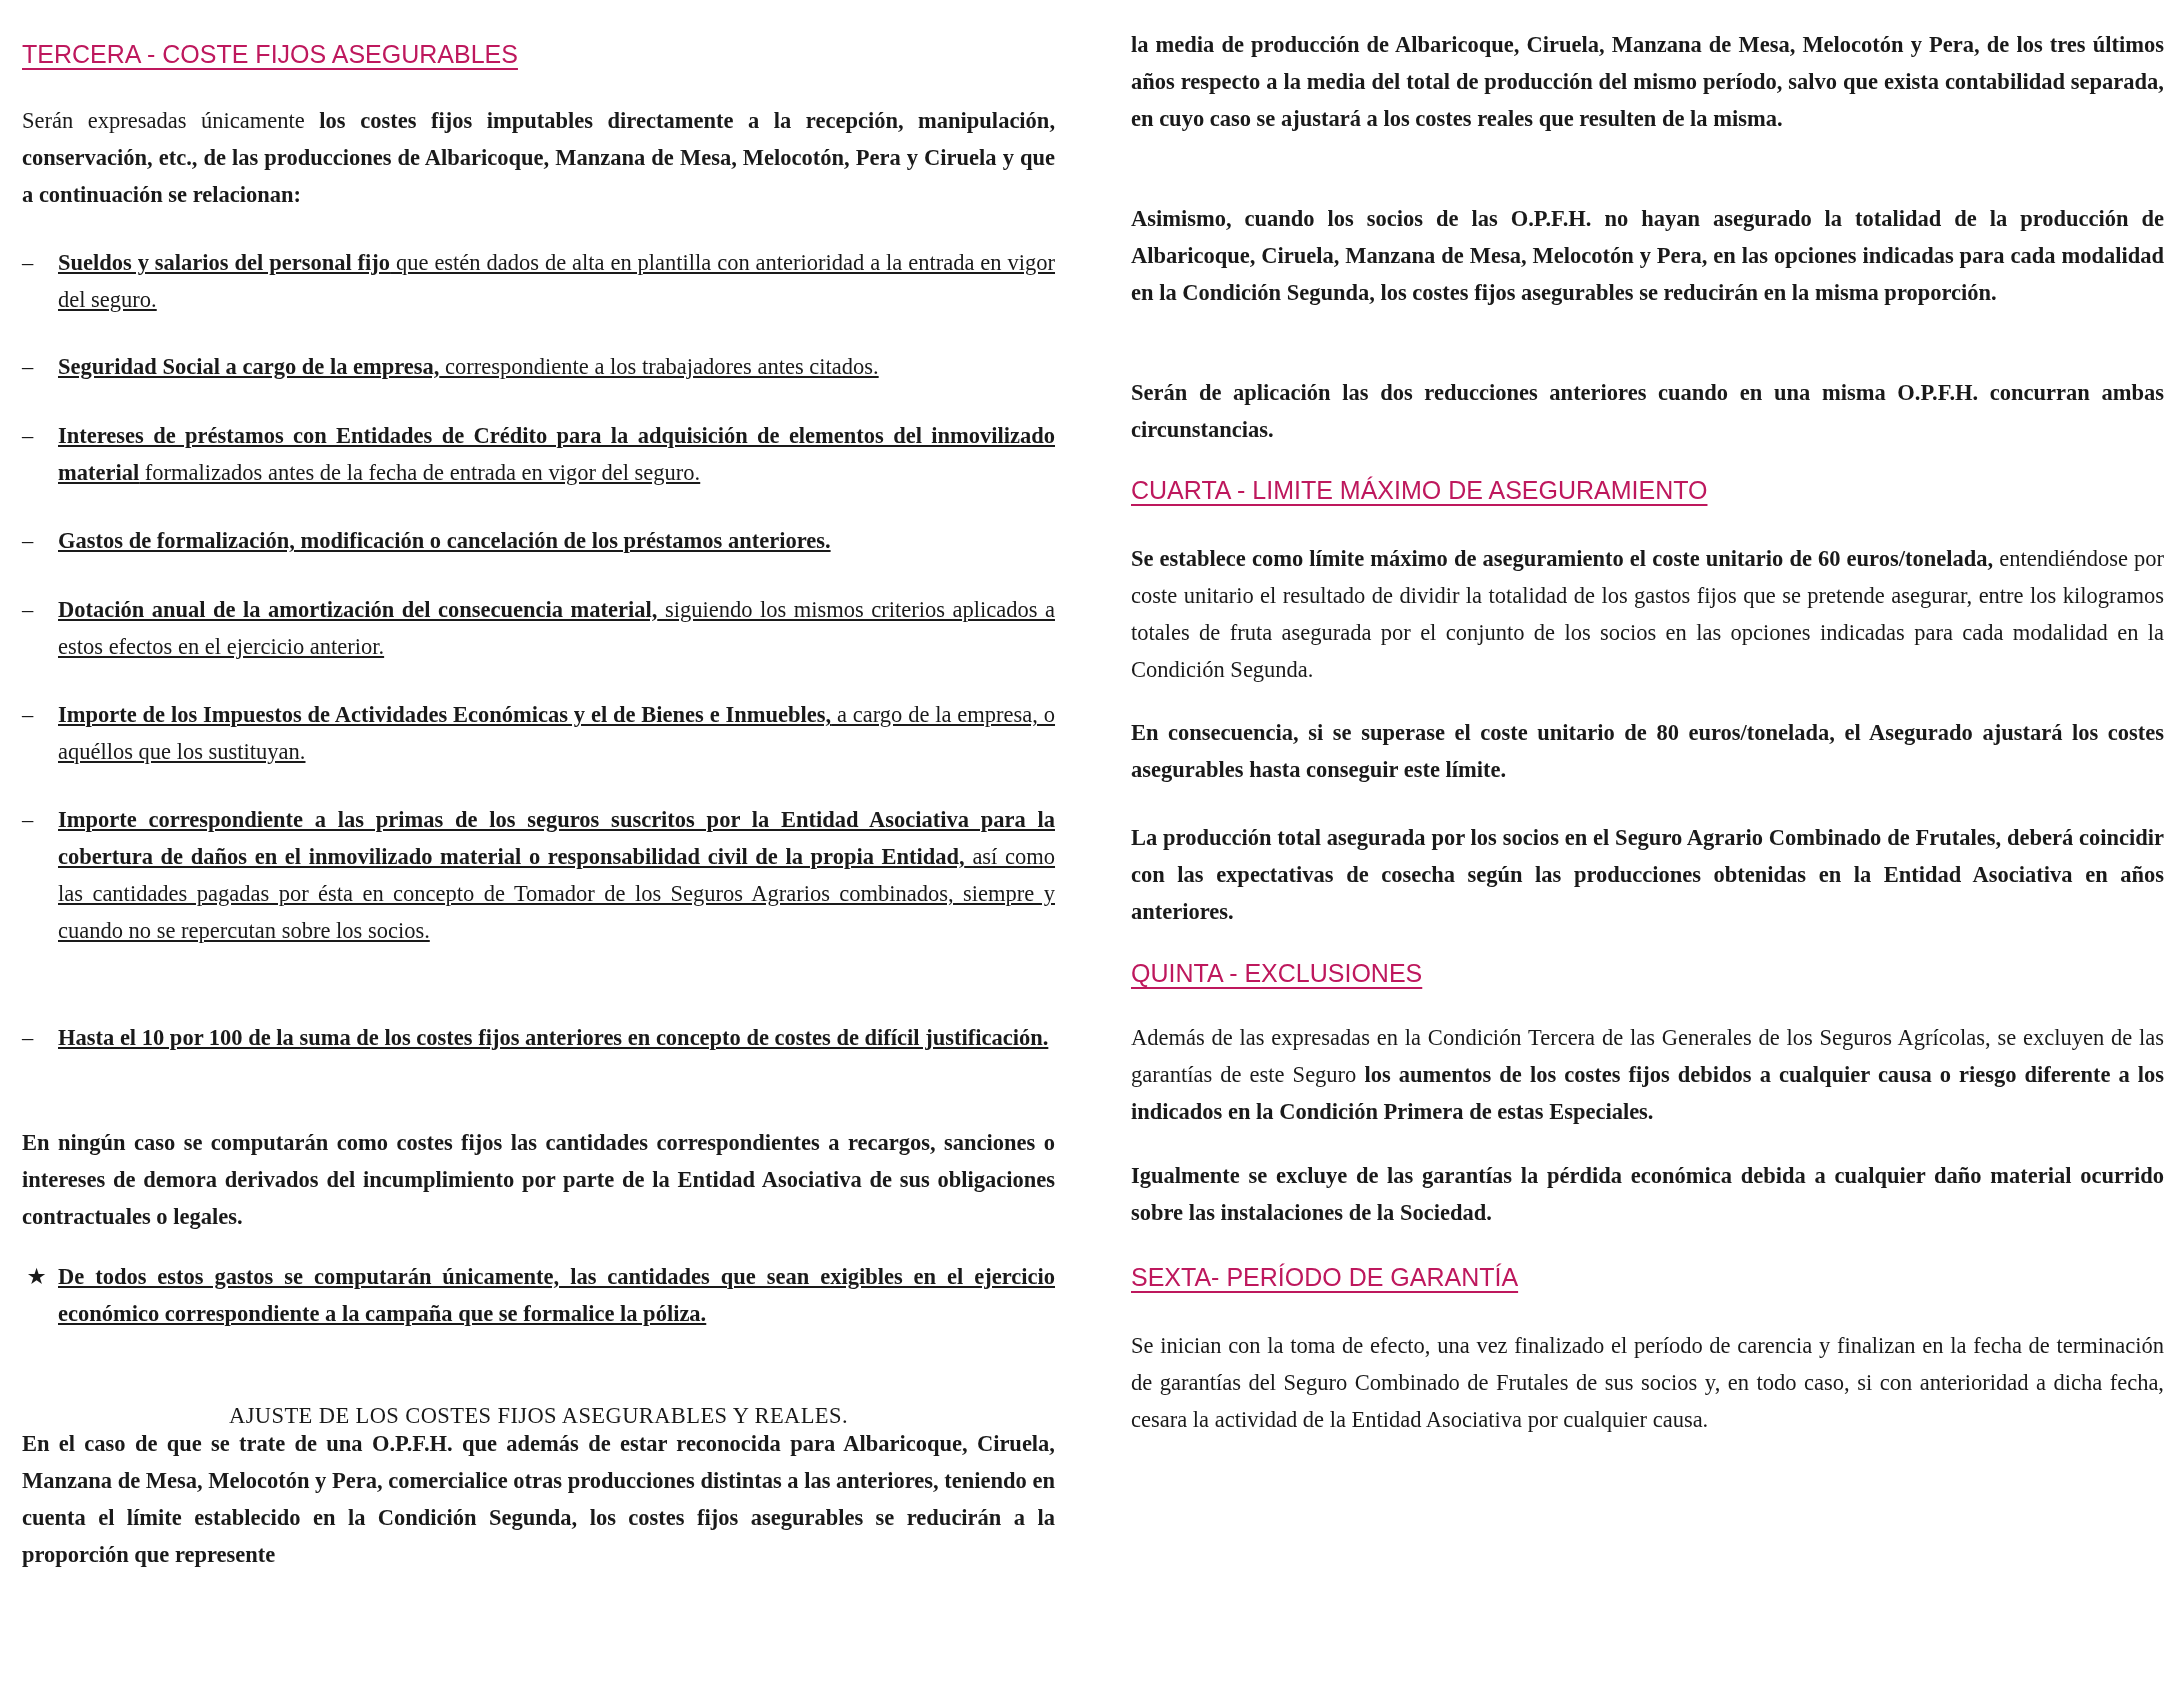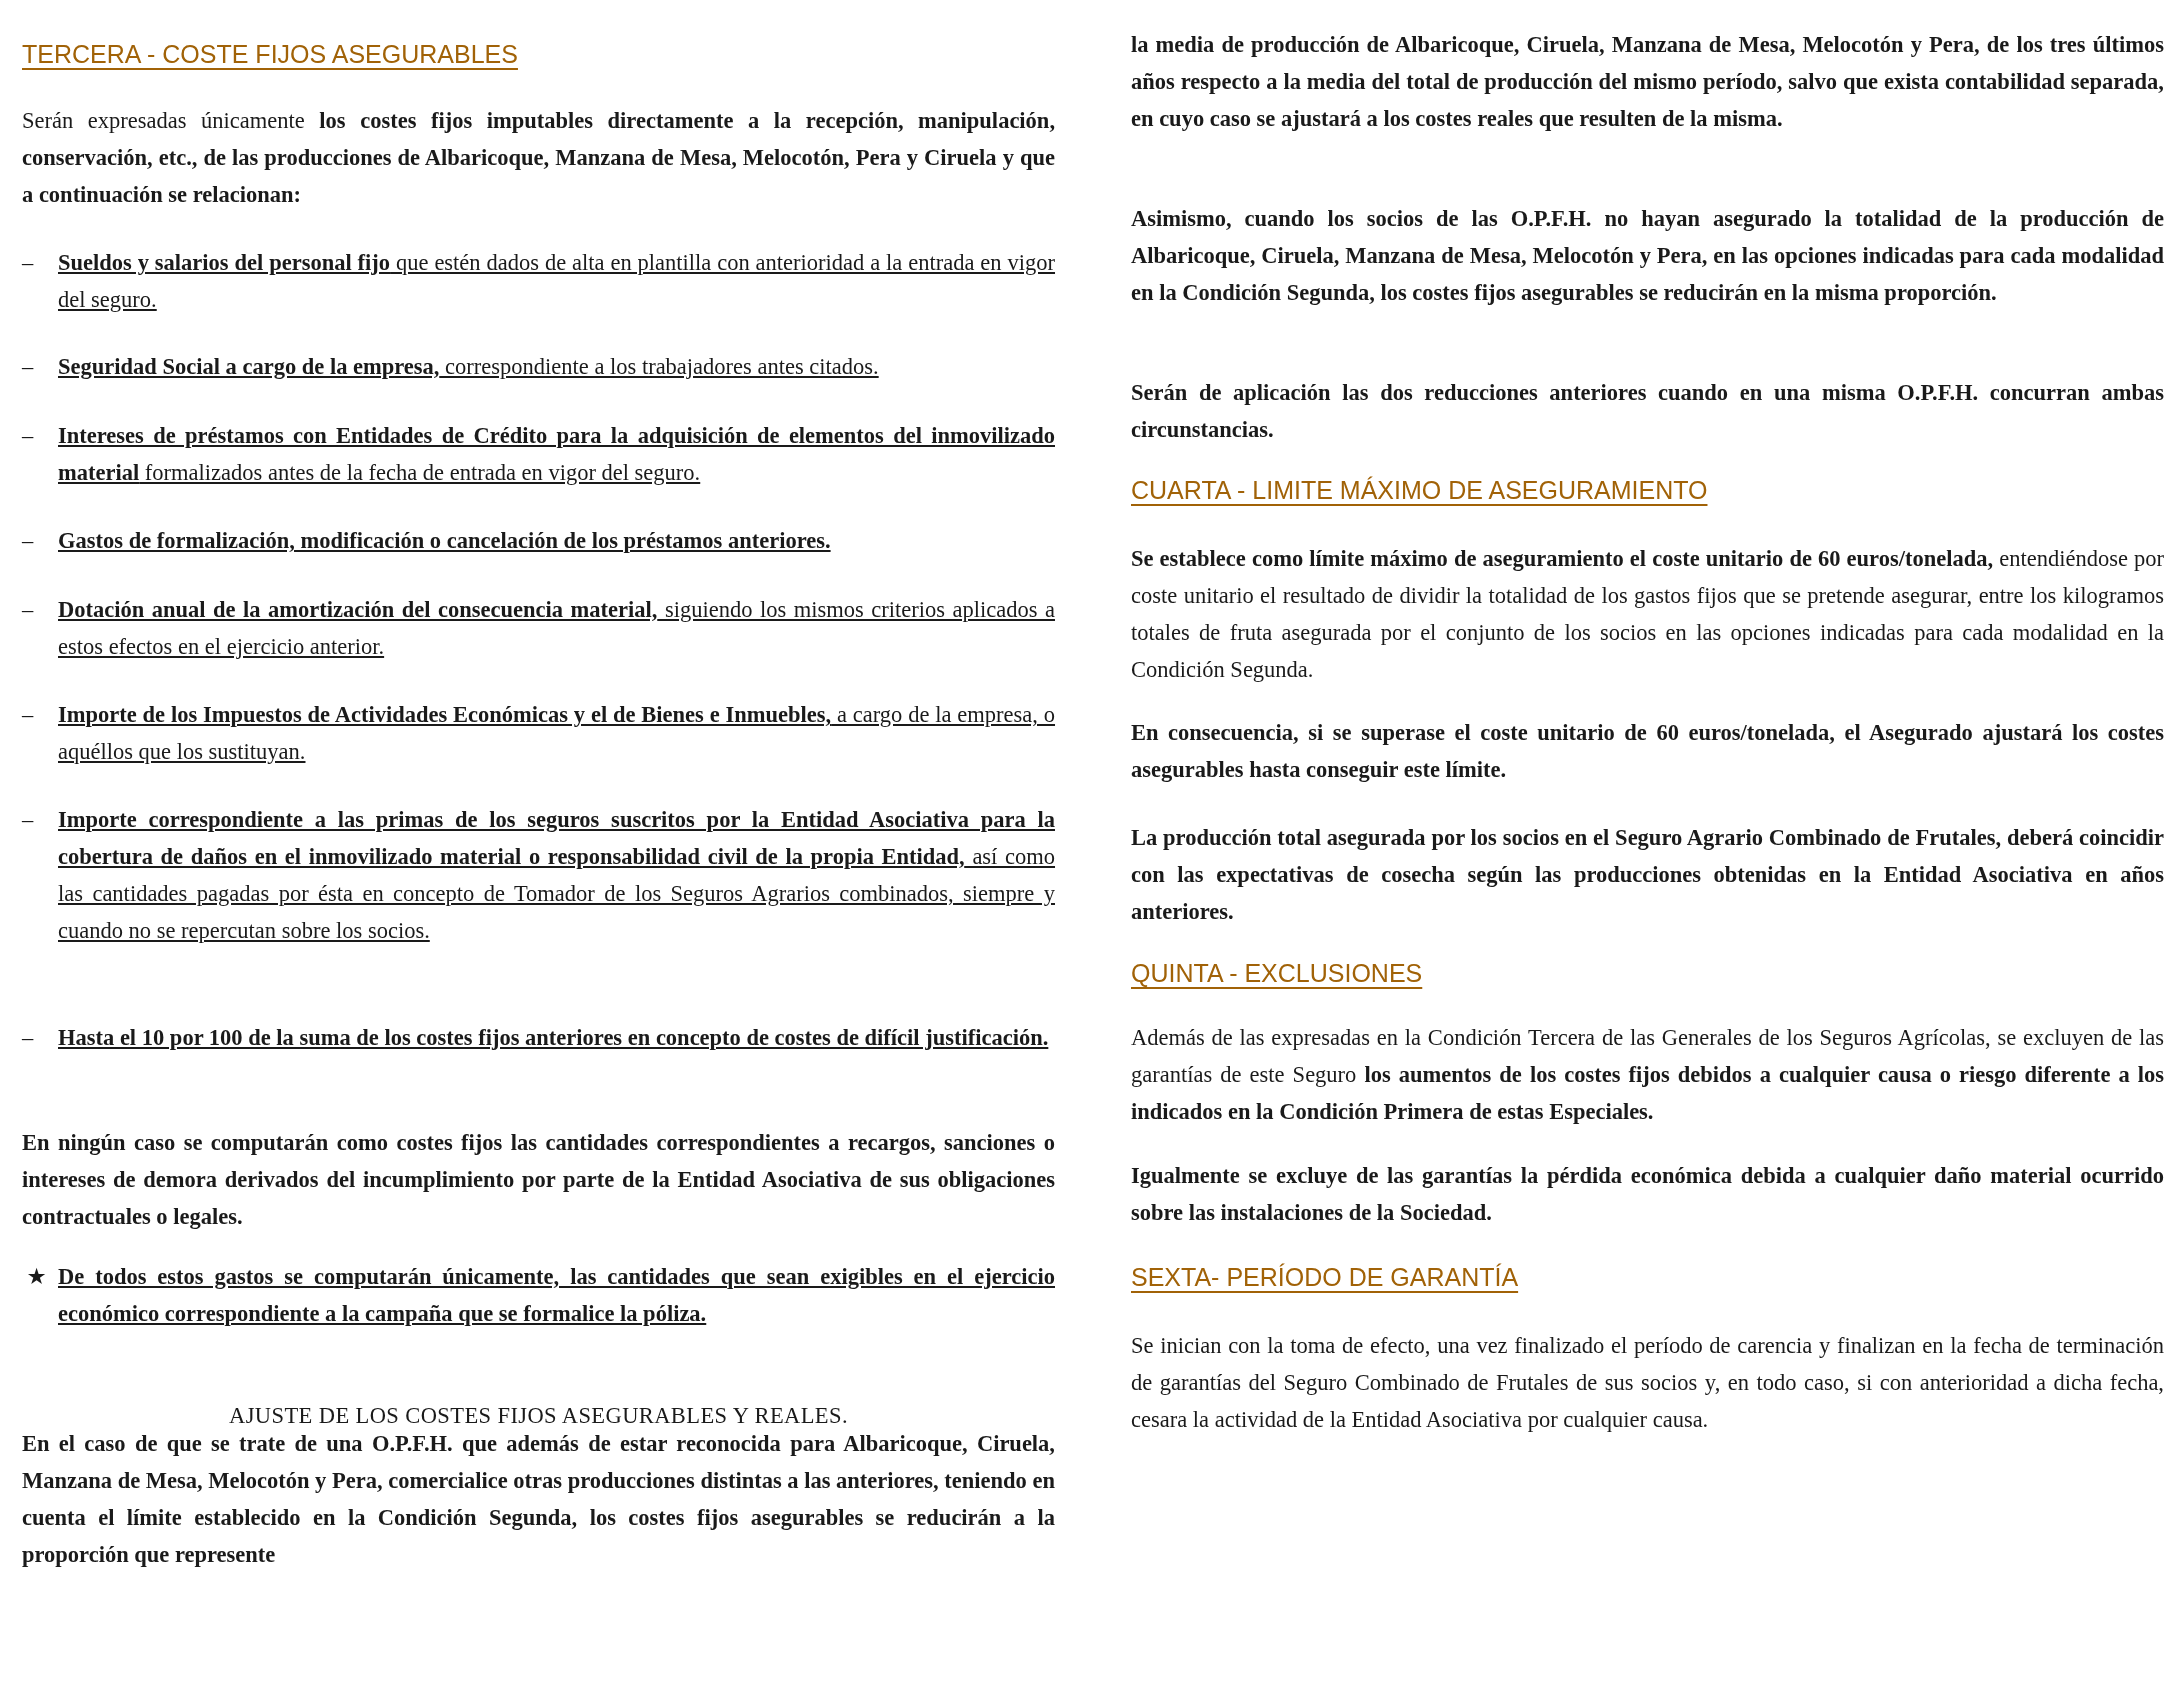--- a/index.html
+++ b/index.html
@@ -7,7 +7,7 @@
   .blk { position:absolute; font-family:"Liberation Serif", serif; font-size:22.5px; line-height:37px; text-align:justify; }
   .left { left:22px; width:1033px; }
   .right { left:1131px; width:1033px; }
-  .h { position:absolute; font-family:"Liberation Sans", sans-serif; font-size:25px; line-height:29px; color:#a16207; text-decoration:underline; text-decoration-thickness:2.2px; text-underline-offset:5px; white-space:nowrap; }
+  .h { position:absolute; font-family:"Liberation Sans", sans-serif; font-size:25px; line-height:29px; color:#be185d; text-decoration:underline; text-decoration-thickness:2.2px; text-underline-offset:5px; white-space:nowrap; }
   .li { position:absolute; left:22px; width:1033px; font-family:"Liberation Serif", serif; font-size:22.5px; line-height:37px; }
   .li .mk { position:absolute; left:0; top:0; width:44px; }
   .li .tx { display:block; margin-left:36px; text-align:justify;text-decoration:underline; }

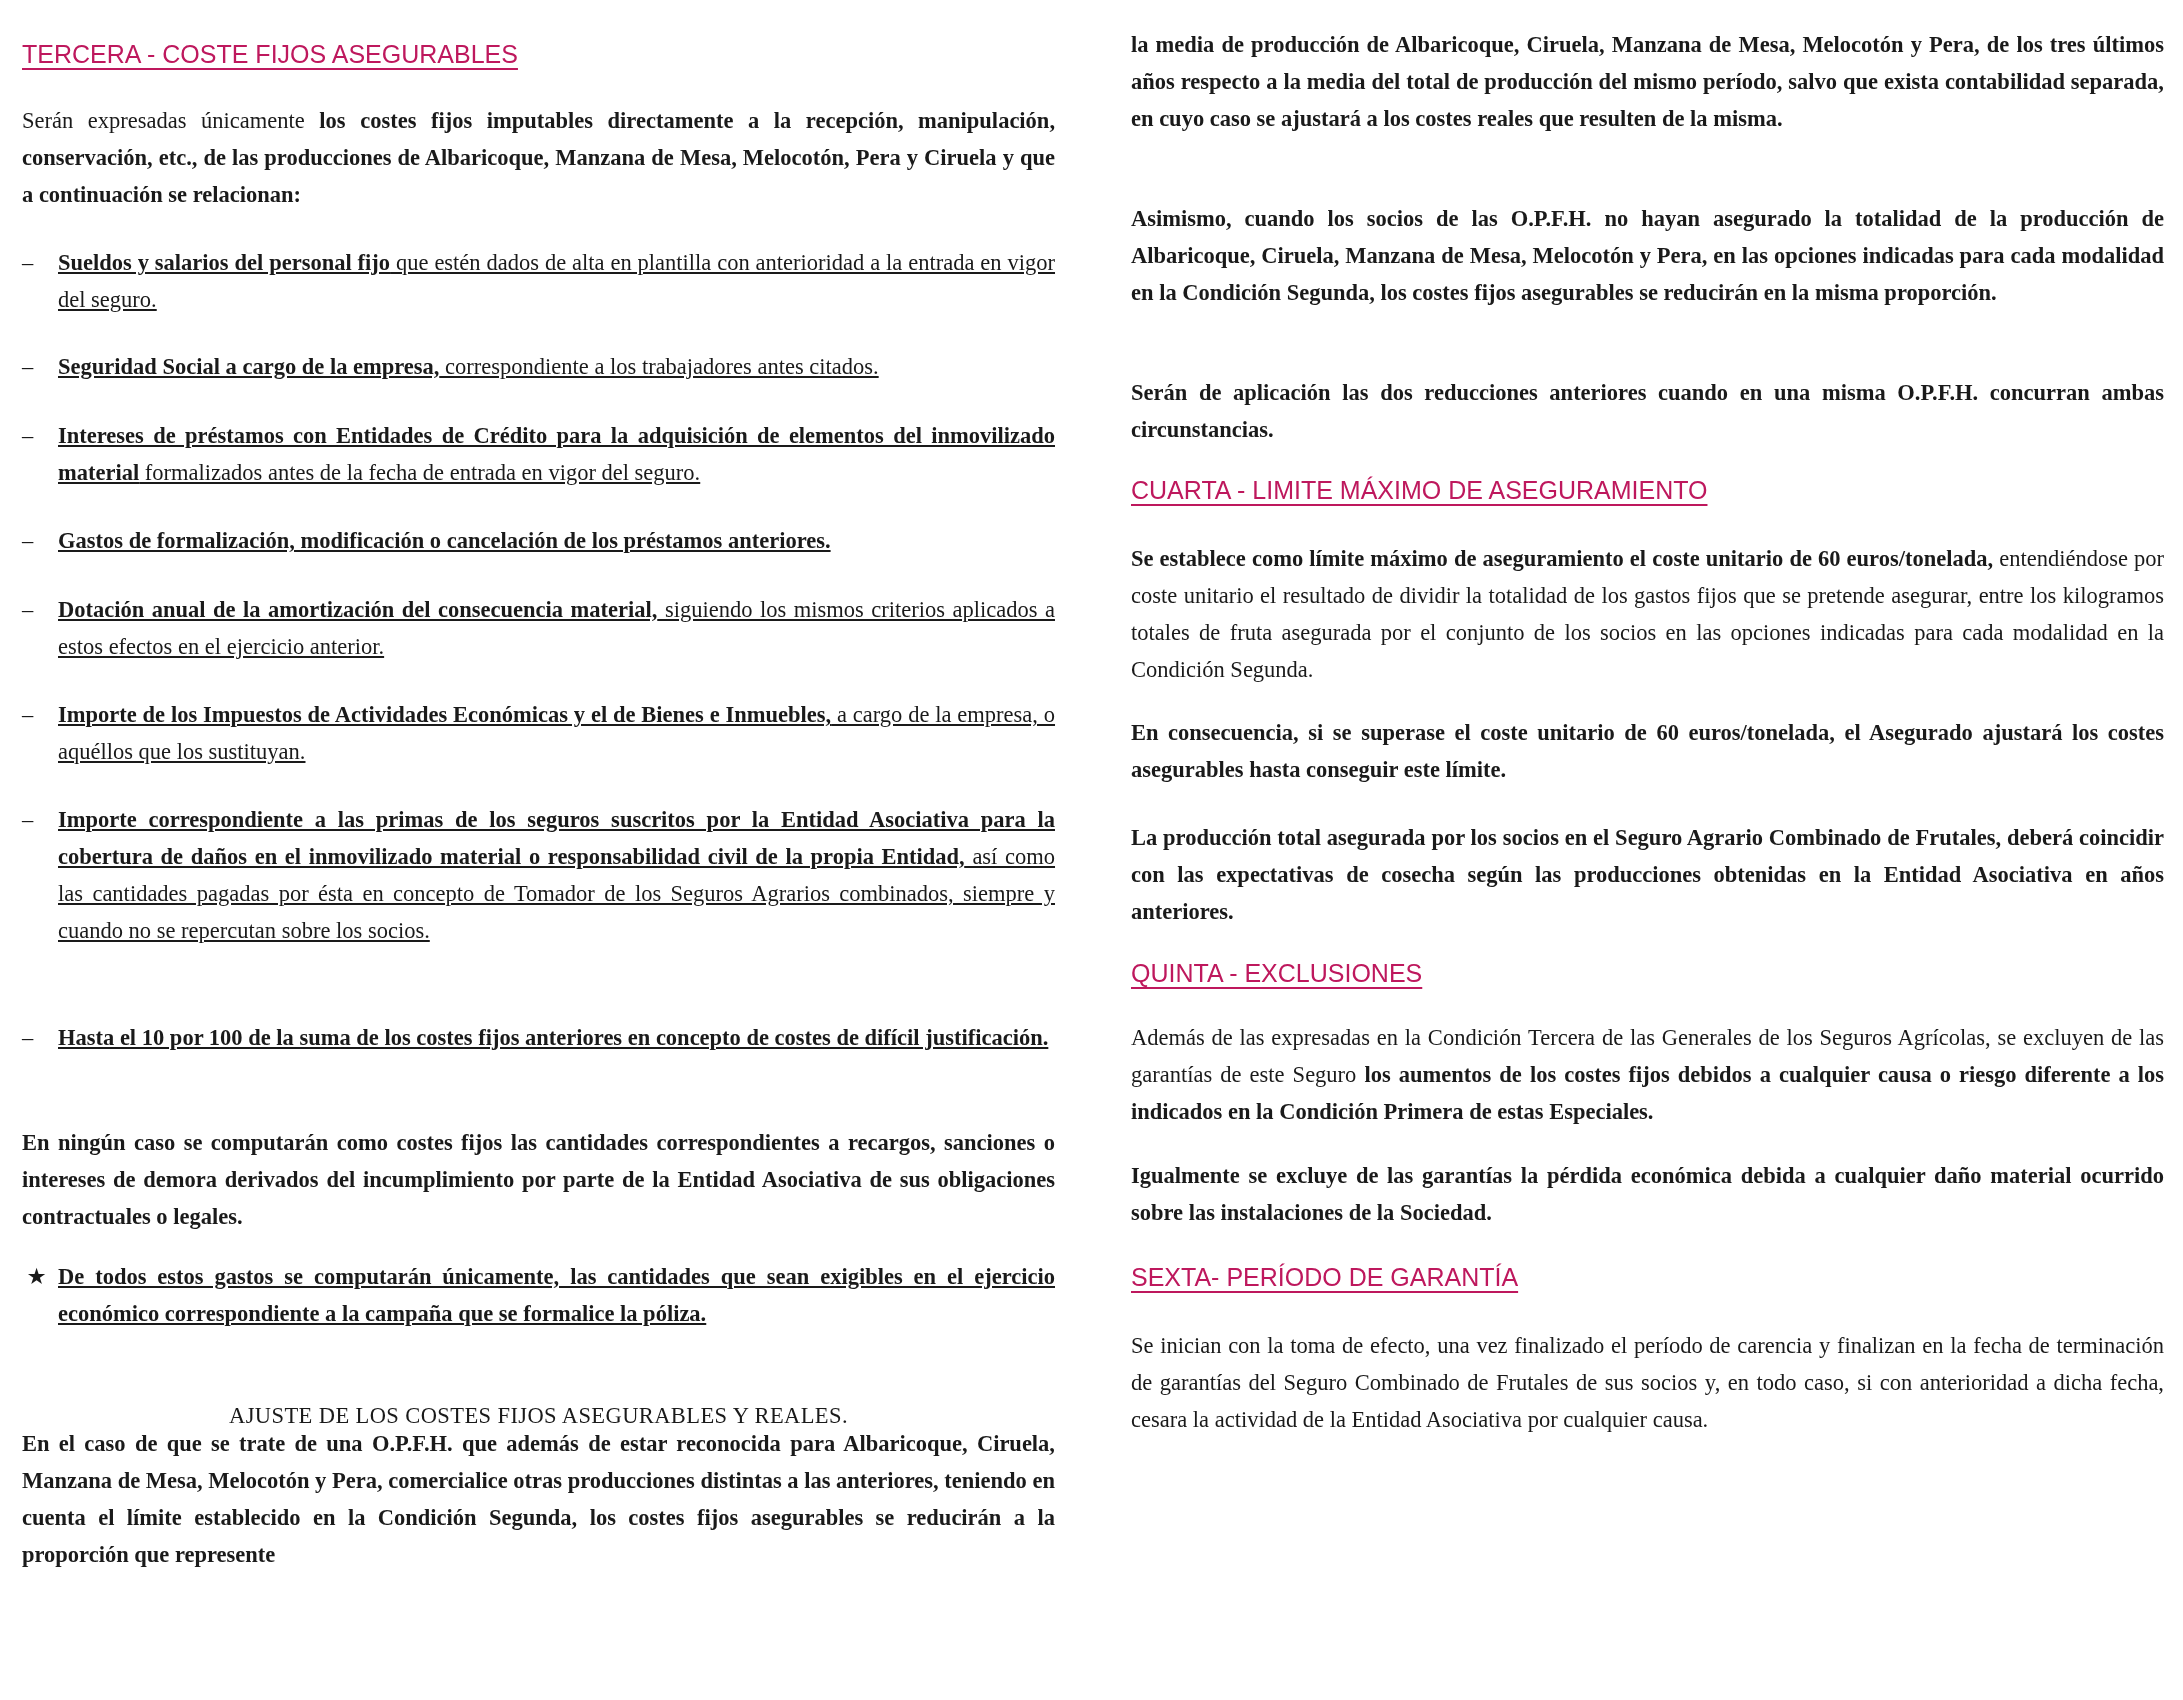--- a/index.html
+++ b/index.html
@@ -102,7 +102,7 @@
   </div>
 
   <div class="blk right" style="top:714px;">
-    <b>En consecuencia, si se superase el coste unitario de 60 euros/tonelada, el Asegurado ajustará los costes asegurables hasta conseguir este límite.</b>
+    <b>En consecuencia, si se superase el coste unitario de 80 euros/tonelada, el Asegurado ajustará los costes asegurables hasta conseguir este límite.</b>
   </div>
 
   <div class="blk right" style="top:819px;">

